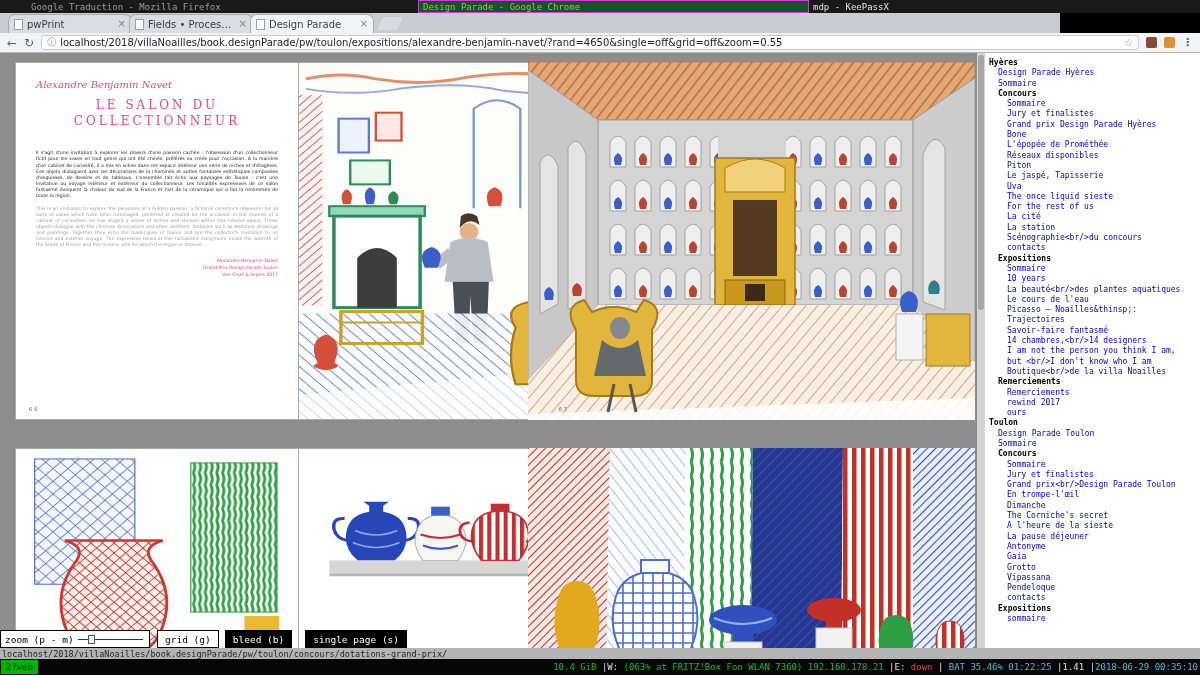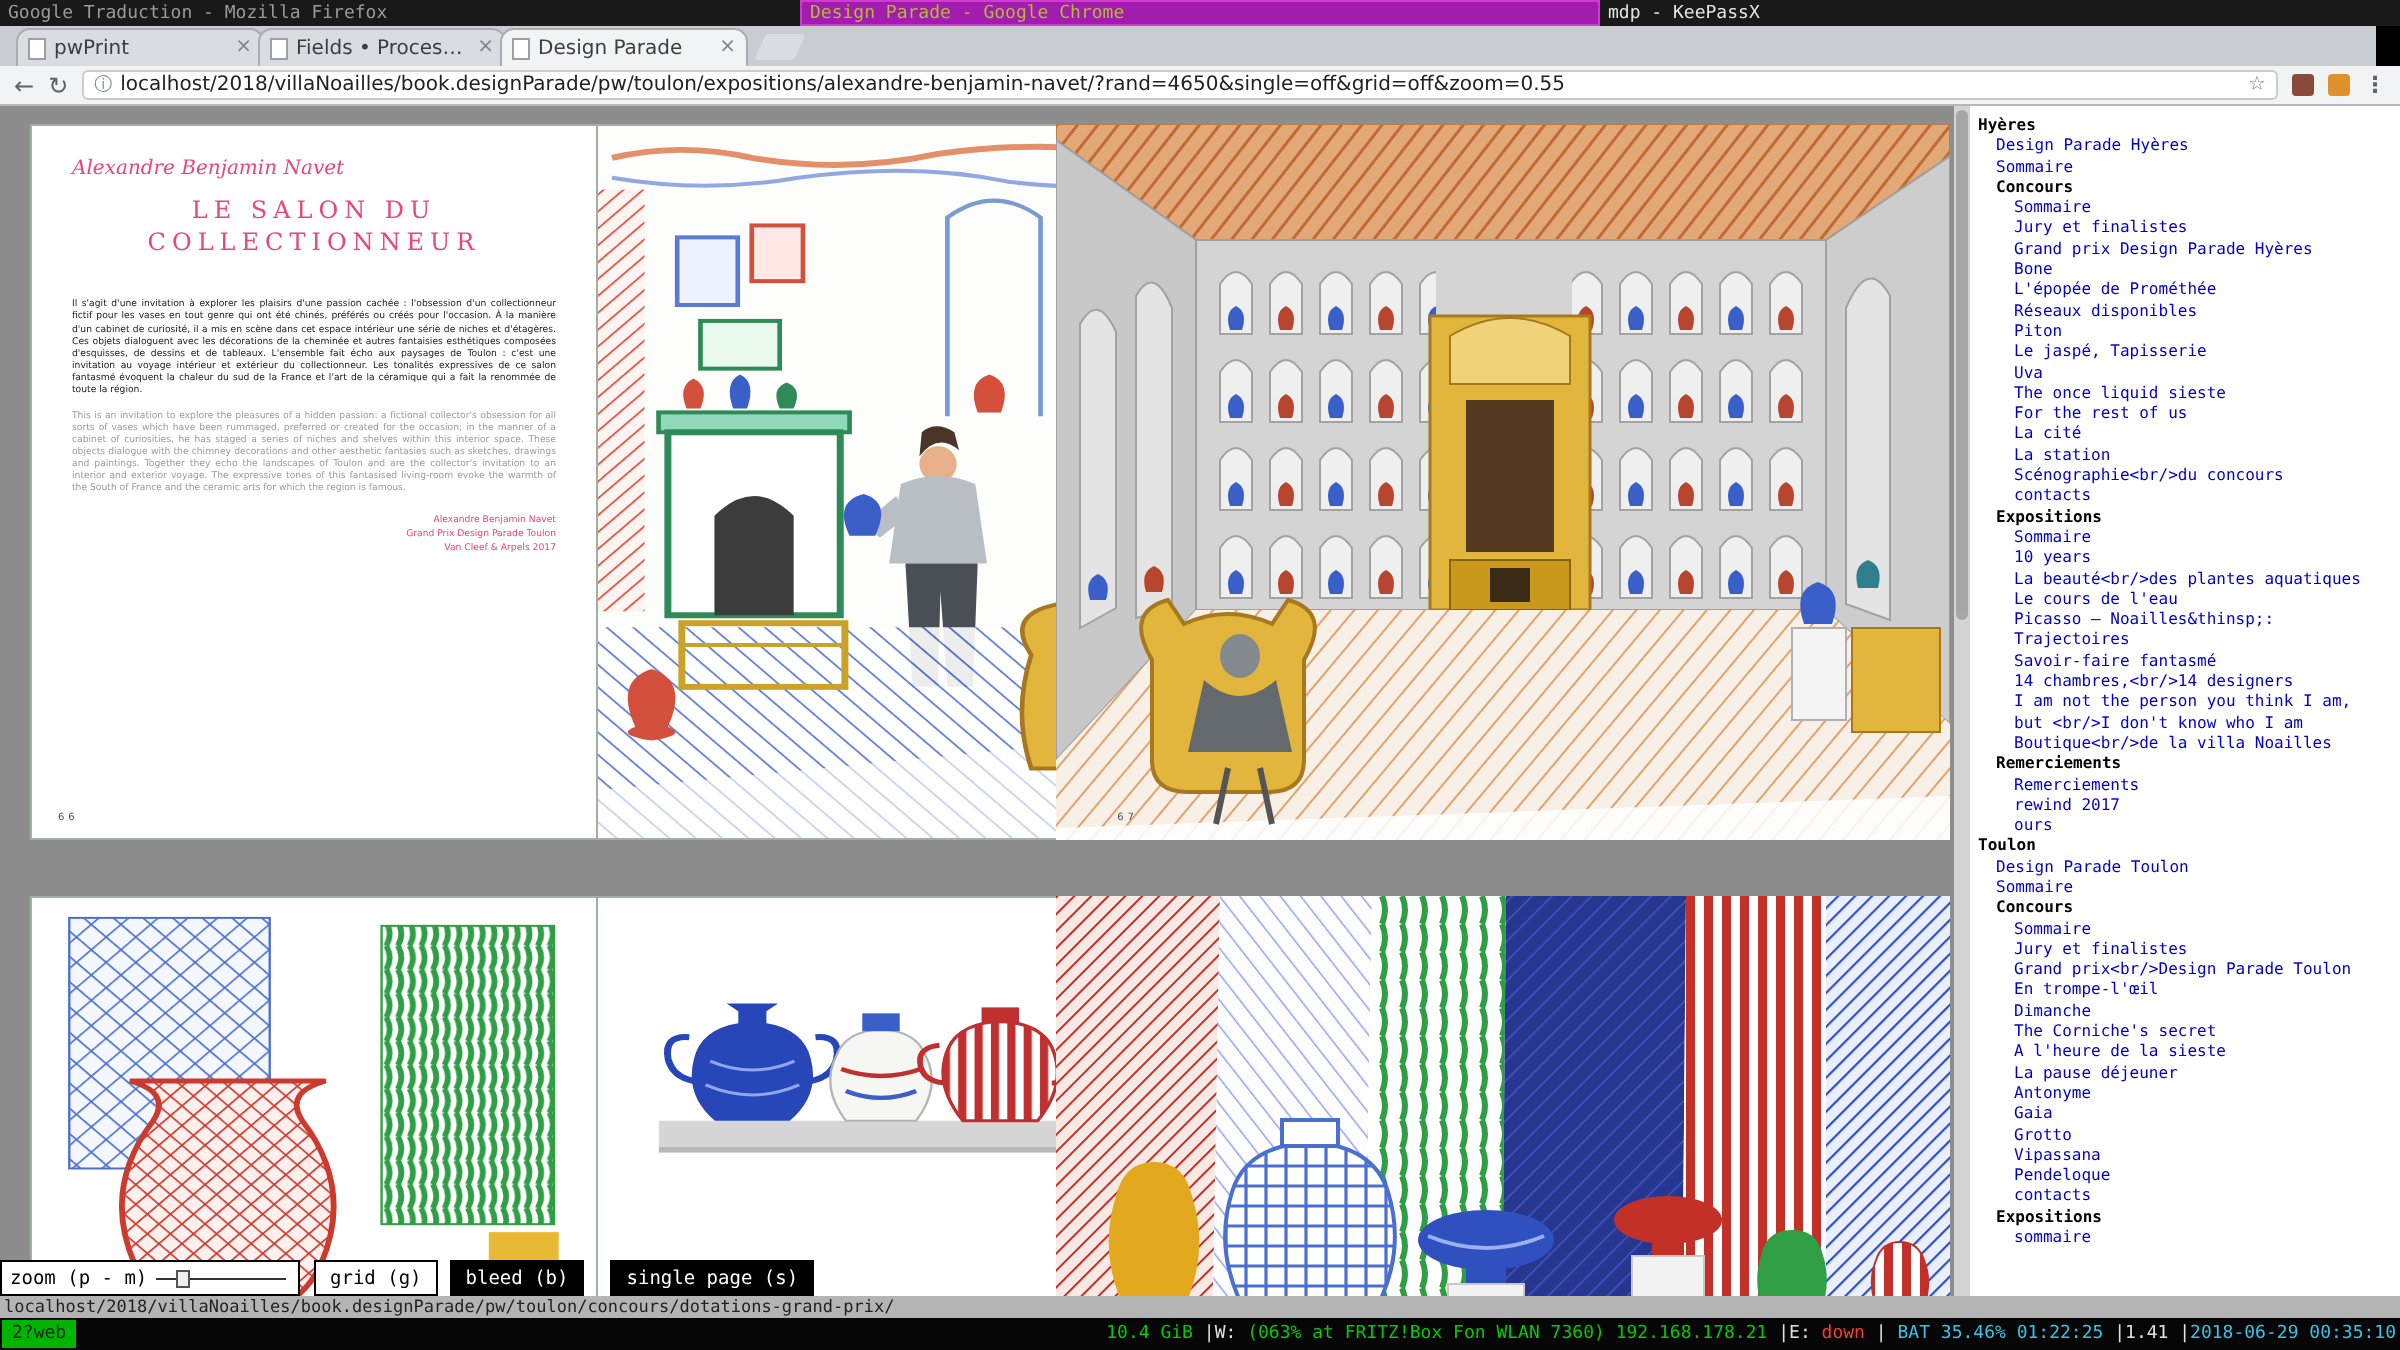--- a/index.html
+++ b/index.html
@@ -9,7 +9,7 @@
 
   
   .wm-bar { position:absolute; top:0; left:0; width:1200px; height:13px; background:#191919;
-            display:flex; font:9px "DejaVu Sans Mono",monospace; color:#9a9a9a; }
+            display:flex; font:9px "DejaVu Sans Mono",monospace; color:#9a9a9a;padding-left:27px; }
   .wm-seg { width:400px; height:13px; display:flex; align-items:center; padding:0 4px;
             overflow:hidden; white-space:nowrap; }
   .wm-seg.focused { border:1px solid var(--focus-border,#cf3ccf); color:#b3bb32; background:#a21caf; }

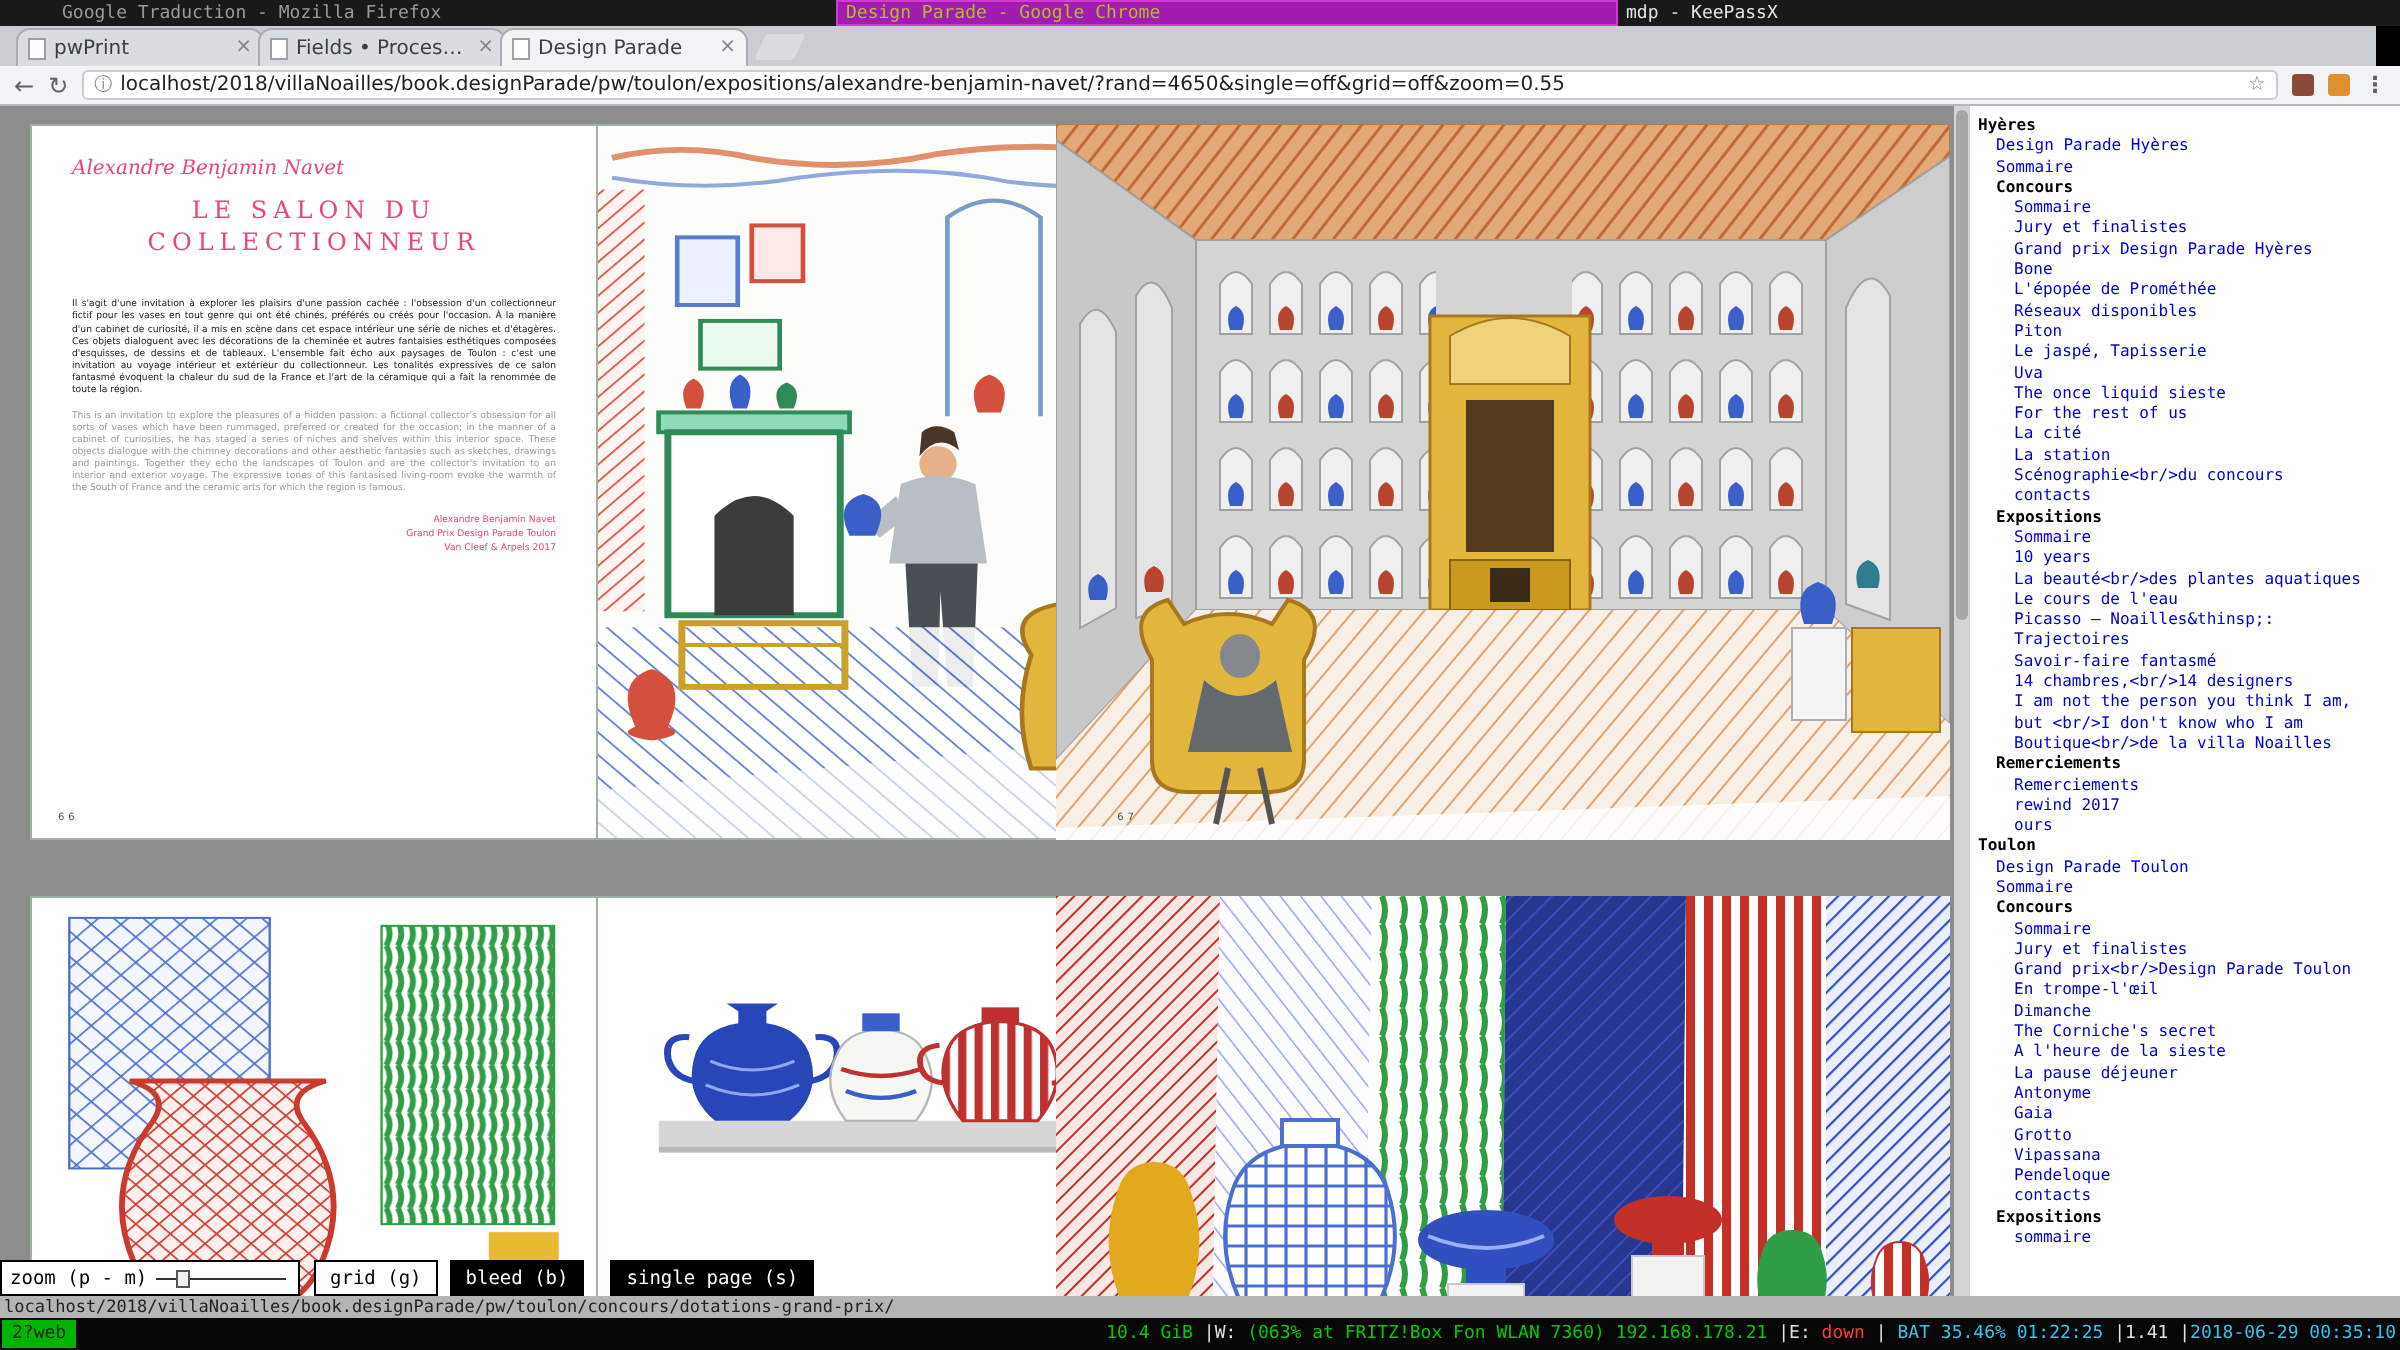--- a/index.html
+++ b/index.html
@@ -12,7 +12,7 @@
             display:flex; font:9px "DejaVu Sans Mono",monospace; color:#9a9a9a;padding-left:27px; }
   .wm-seg { width:400px; height:13px; display:flex; align-items:center; padding:0 4px;
             overflow:hidden; white-space:nowrap; }
-  .wm-seg.focused { border:1px solid var(--focus-border,#cf3ccf); color:#b3bb32; background:#a21caf; }
+  .wm-seg.focused { border:1px solid var(--focus-border,#cf3ccf); color:#b3bb32; background:#14532d; }
   .wm-seg.right-seg { color:#e4e4e4; }
 
   

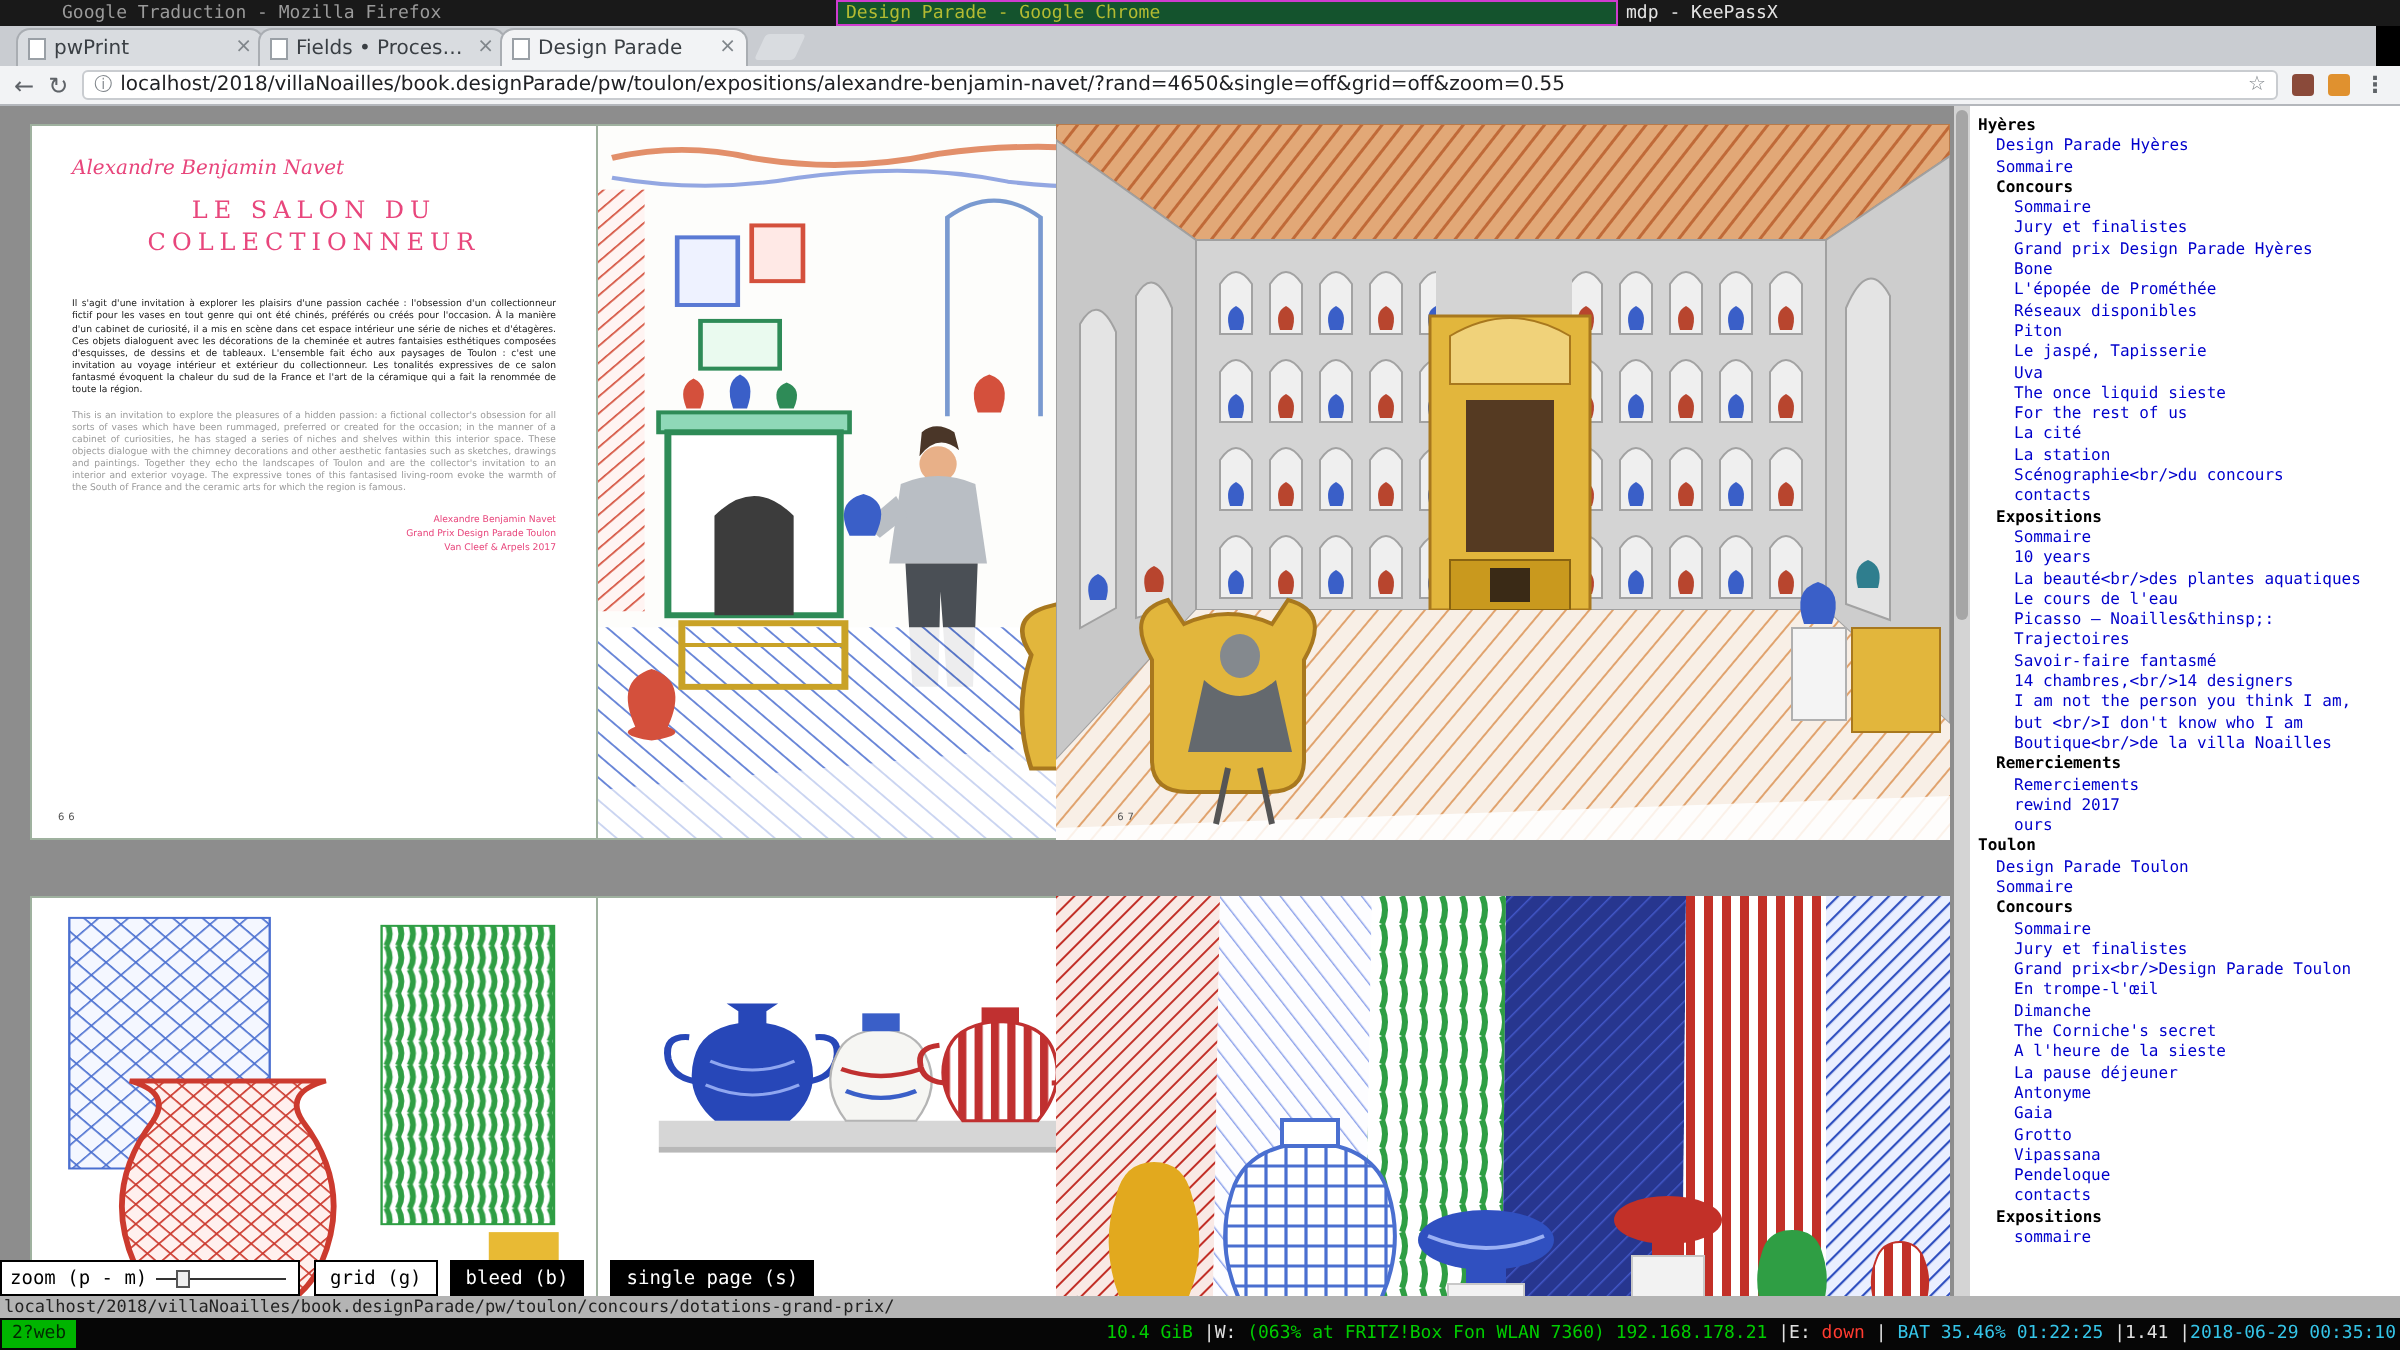--- a/index.html
+++ b/index.html
@@ -16,7 +16,7 @@
   .wm-seg.right-seg { color:#e4e4e4; }
 
   
-  .tabstrip { position:absolute; top:13px; left:0; width:1188px; height:20px; background:#c9ccd1;
+  .tabstrip { position:absolute; top:13px; left:0; width:1060px; height:20px; background:#c9ccd1;
               display:flex; align-items:flex-end; padding-left:8px; }
   .tab { position:relative; width:124px; height:19px; background:#d9dce0; border:1px solid #a9adb2;
          border-bottom:none; border-radius:7px 7px 0 0; display:flex; align-items:center;

